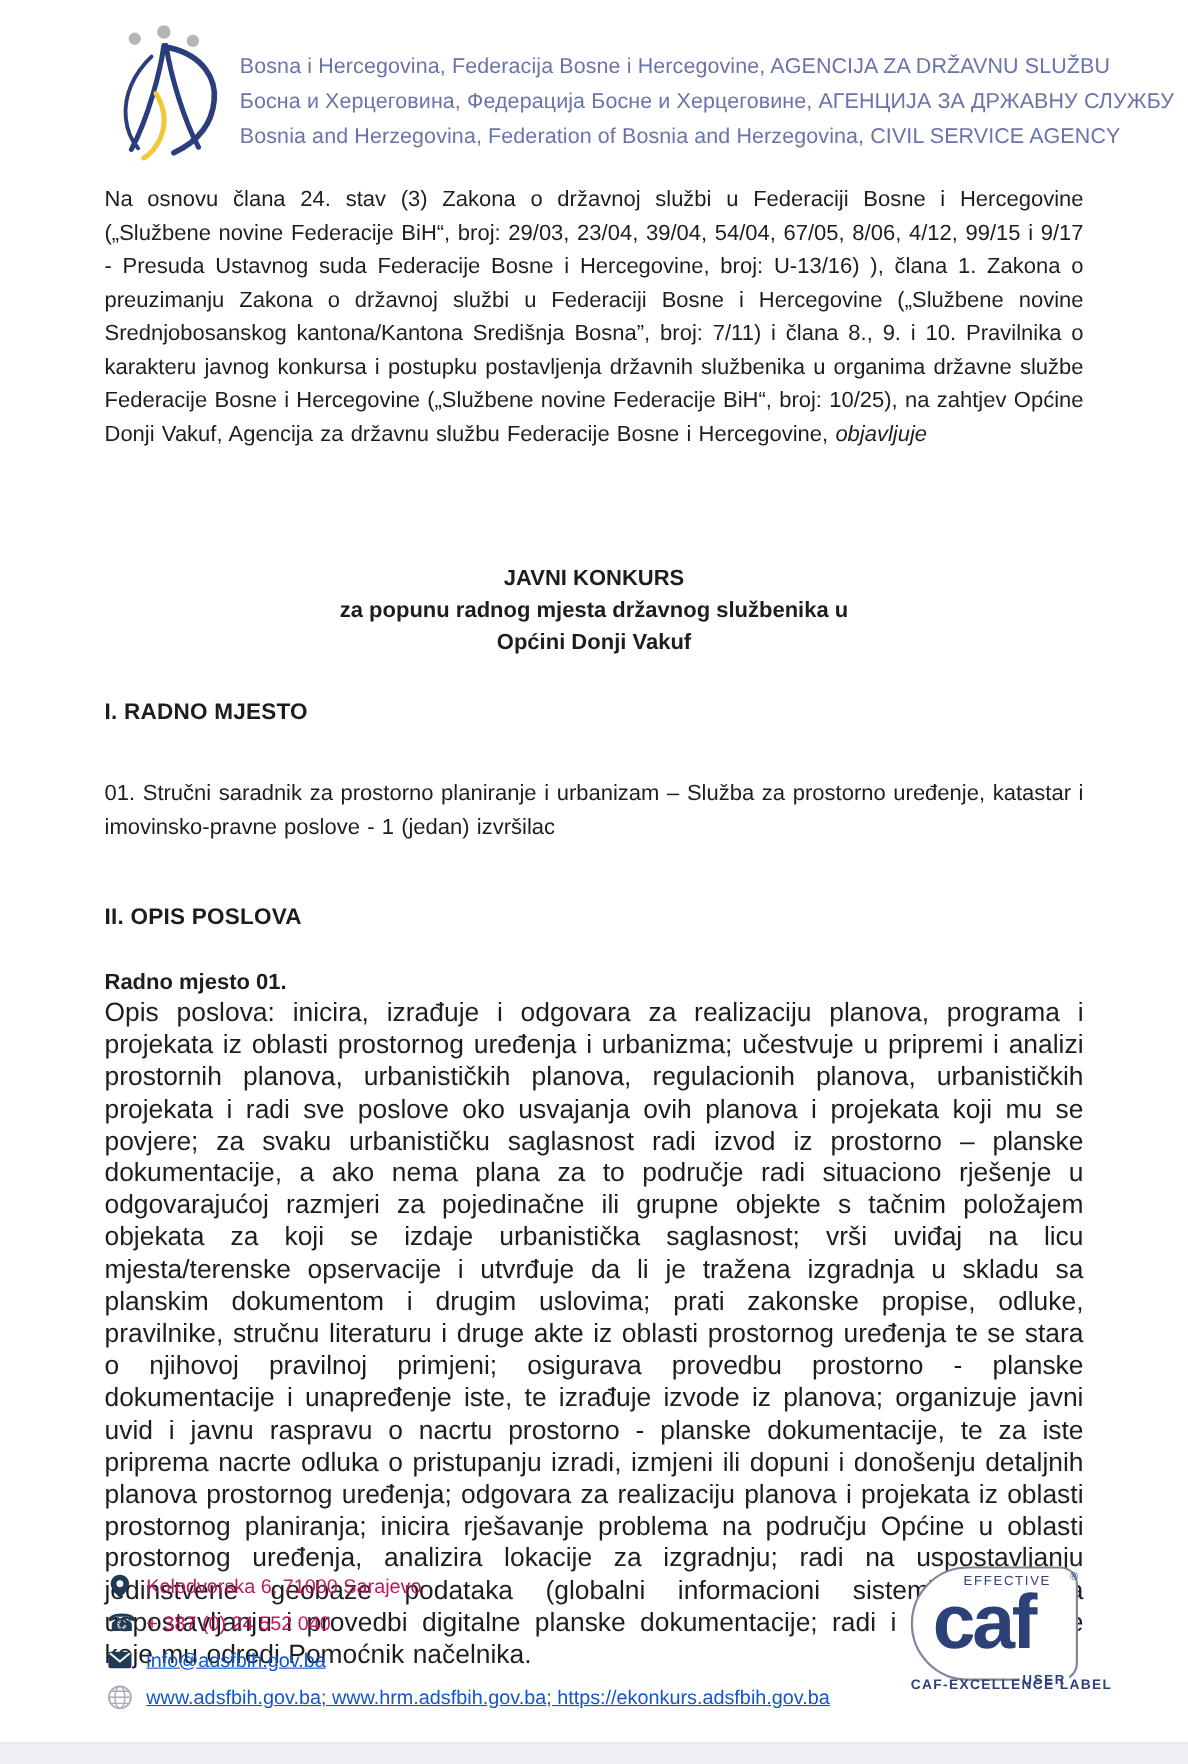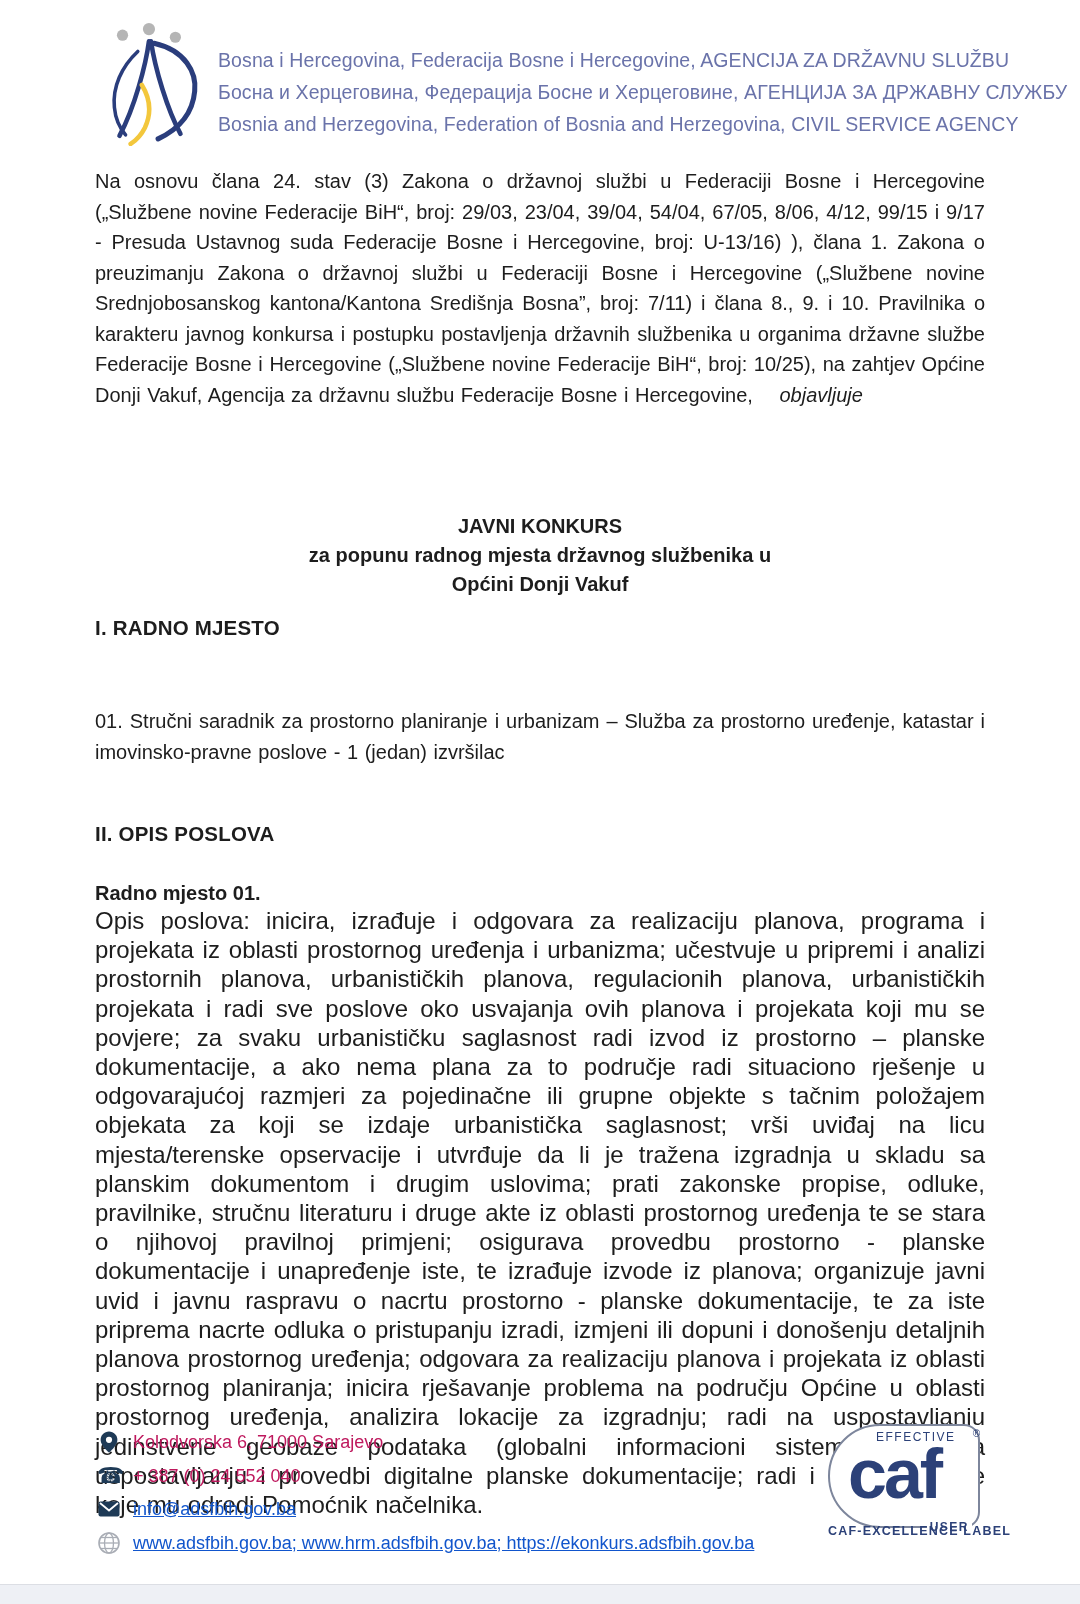--- a/index.html
+++ b/index.html
@@ -21,7 +21,7 @@
   .para {
     font-size:20px; line-height:30.5px; text-align:justify; word-spacing:1px;
   }
-  .para em { font-style:italic;margin-left:20px; }
+  .para em { font-style:italic; }
   .doc-title { top:512px; text-align:center; font-weight:bold; font-size:20px; line-height:29px; }
   .sec-heading { font-weight:bold; font-size:20.5px; letter-spacing:0.2px; }
   .sub-heading { font-weight:bold; font-size:20px; margin-bottom:1px; }

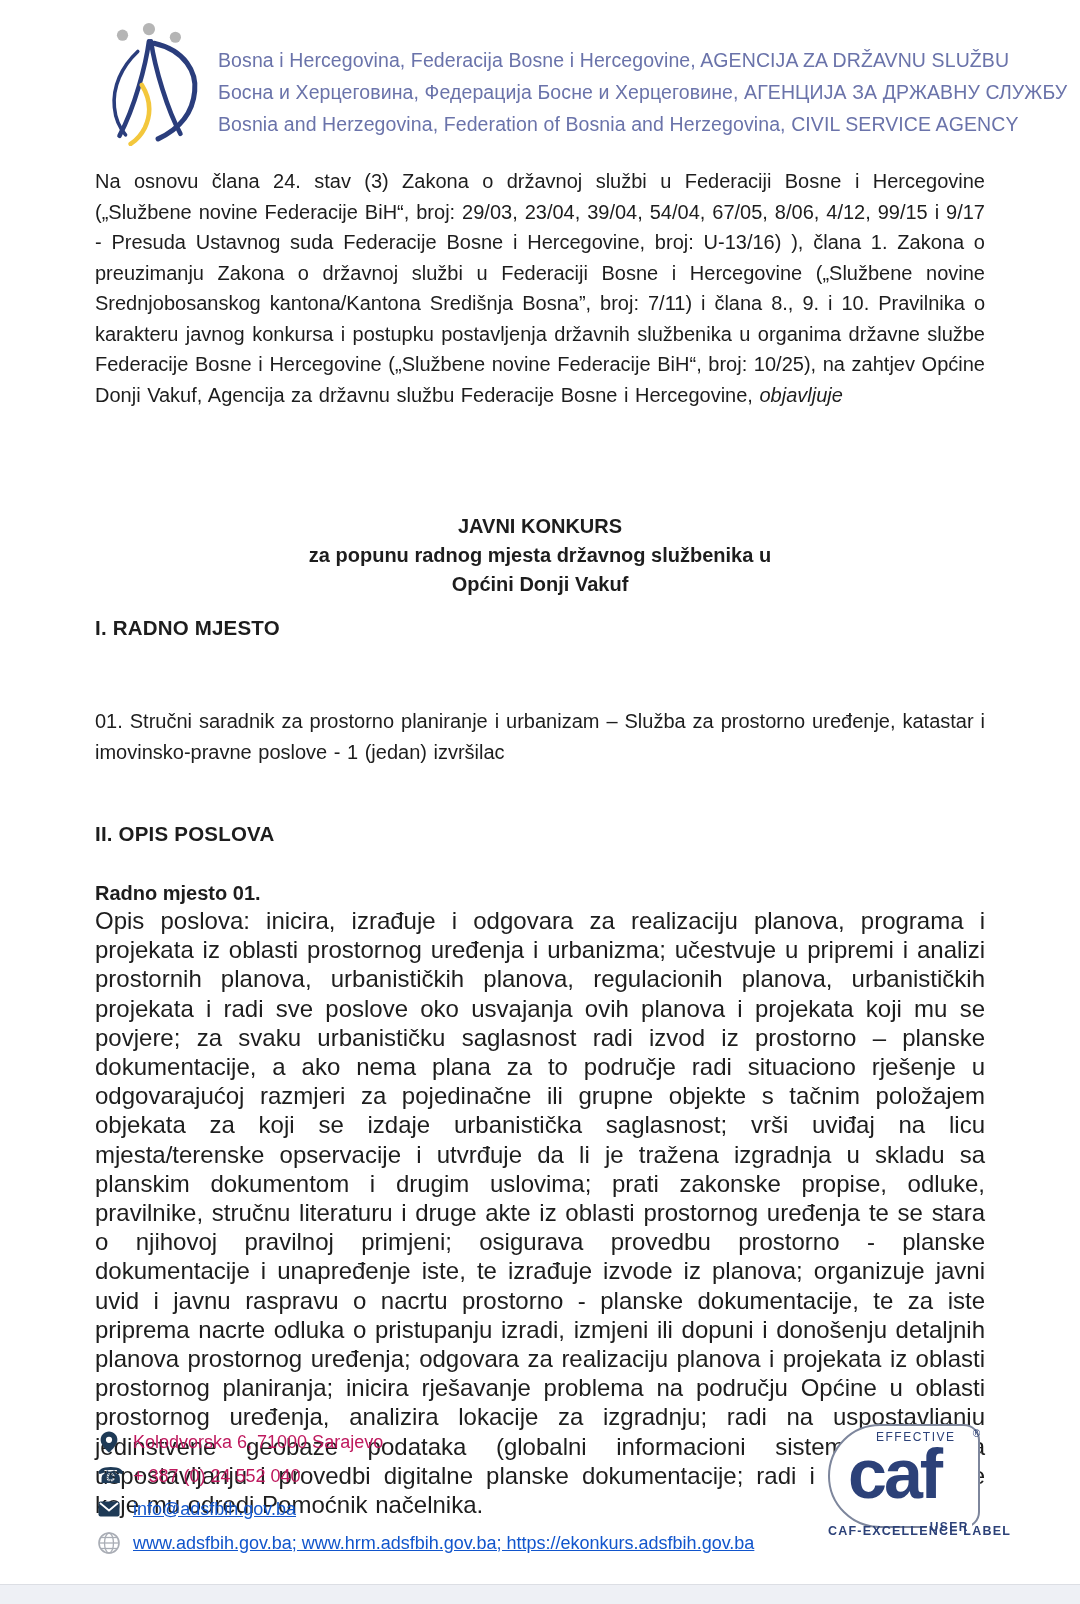--- a/index.html
+++ b/index.html
@@ -94,7 +94,7 @@
     <div>Općini Donji Vakuf</div>
   </div>
 
-  <div class="doc-block sec-heading" style="top:616px;">I. RADNO MJESTO</div>
+  <div class="doc-block sec-heading" style="top:636px;">I. RADNO MJESTO</div>
   <div class="doc-block para" style="top:706px;">01. Stručni saradnik za prostorno planiranje i urbanizam – Služba za prostorno uređenje, katastar i imovinsko-pravne poslove  - 1 (jedan) izvršilac</div>
 
   <div class="doc-block sec-heading" style="top:822px;">II. OPIS POSLOVA</div>

